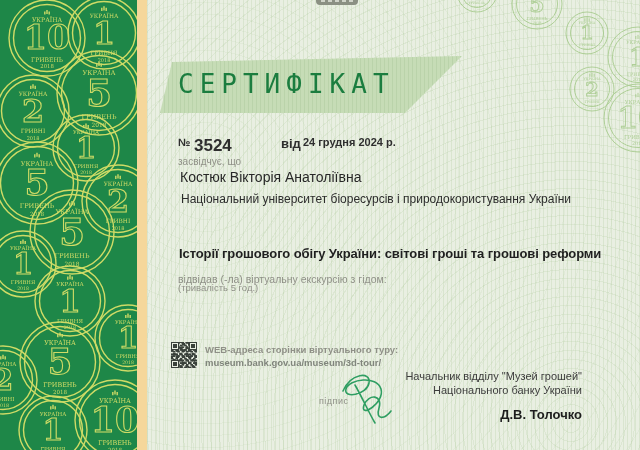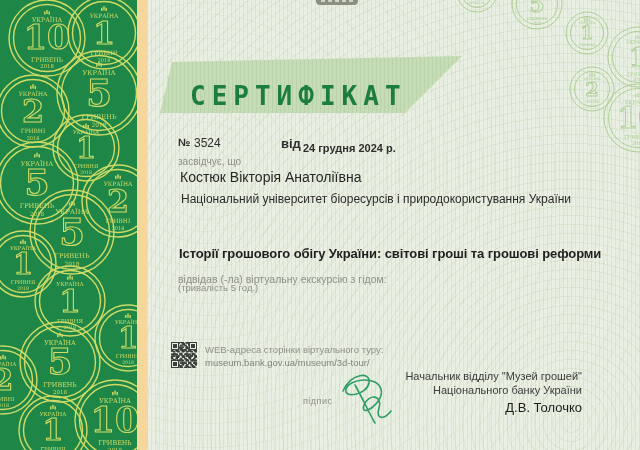--- a/index.html
+++ b/index.html
@@ -39,8 +39,8 @@
     background:#c6dcb6;
     background-image:repeating-linear-gradient(90deg, rgba(150,185,135,.25) 0 1px, transparent 1px 4px);
     clip-path:polygon(16px 6px,306px 0,249px 57px,4px 57px);}
-  .banner h1{margin:12px;position:absolute;left:22px;top:13px;
-    font-family:"DejaVu Sans Mono",monospace;font-size:26px;font-weight:bold;
+  .banner h1{margin:0;position:absolute;left:22px;top:13px;
+    font-family:"DejaVu Sans Mono",monospace;font-size:26px;font-weight:normal;
     letter-spacing:6px;color:#1b7d3f;white-space:nowrap;}
 
   .t{position:absolute;white-space:nowrap;}

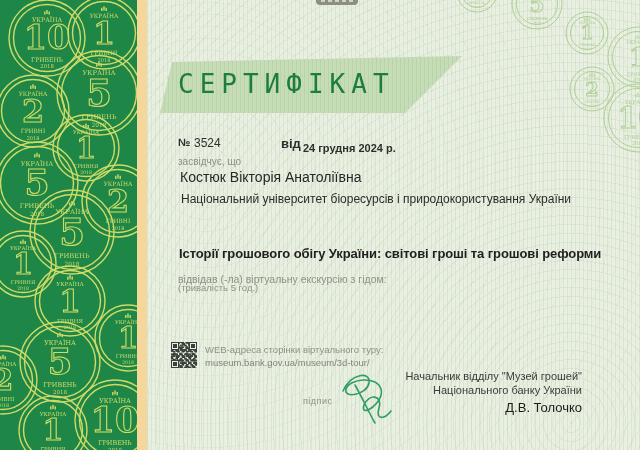--- a/index.html
+++ b/index.html
@@ -47,7 +47,7 @@
   .dark{color:#2e2e2e;}
   .gray{color:#8f9087;}
   .num-label{left:31px;top:136px;font-size:11px;font-weight:600;}
-  .num-val{left:47px;top:136px;font-size:12px;font-weight:400;}
+  .num-val{left:47px;top:136px;font-size:17px;font-weight:700;}
   .date-label{left:134px;top:136px;font-size:13px;font-weight:600;}
   .date-val{left:156px;top:136px;font-size:11px;font-weight:600;margin-top:6px;}
   .certifies{left:31px;top:156px;font-size:10px;}

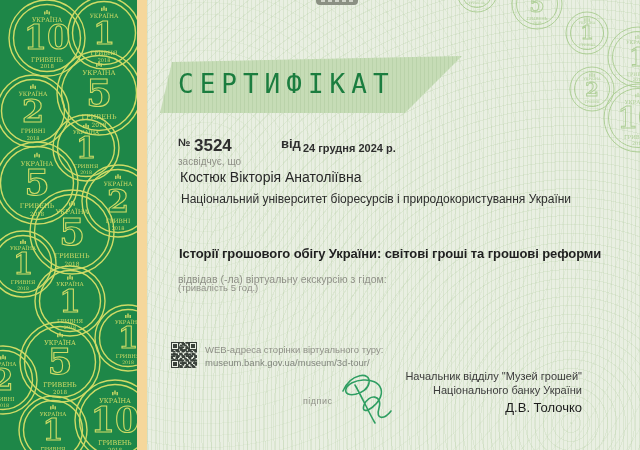--- a/index.html
+++ b/index.html
@@ -49,7 +49,7 @@
   .num-label{left:31px;top:136px;font-size:11px;font-weight:600;}
   .num-val{left:47px;top:136px;font-size:17px;font-weight:700;}
   .date-label{left:134px;top:136px;font-size:13px;font-weight:600;}
-  .date-val{left:156px;top:136px;font-size:11px;font-weight:600;margin-top:6px;}
+  .date-val{left:156px;top:136px;font-size:11px;font-weight:600;}
   .certifies{left:31px;top:156px;font-size:10px;}
   .name{left:33px;top:169px;font-size:14px;color:#272727;}
   .affil{left:34px;top:192px;font-size:12px;color:#2c2c2c;}

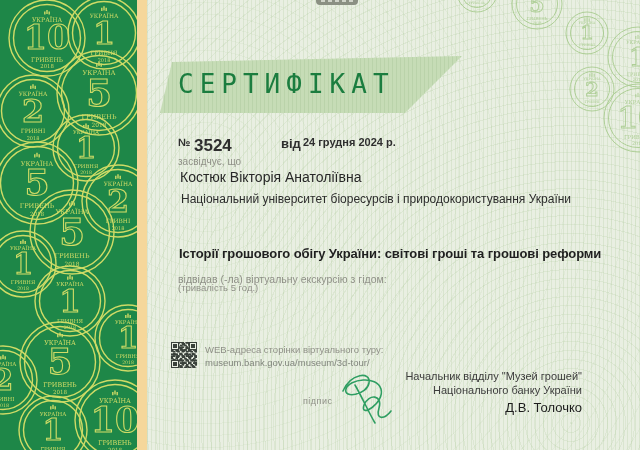--- a/index.html
+++ b/index.html
@@ -69,7 +69,7 @@
   .fd::after{content:"";position:absolute;inset:1.4px;background:#39413a;}
   .fd.tl{left:0;top:0}.fd.tr{right:0;top:0}.fd.bl{left:0;bottom:0}
 
-  .web{left:58px;top:343px;font-size:9.5px;line-height:13px;white-space:normal;width:230px;}
+  .web{left:58px;top:343px;font-size:9.5px;line-height:13px;white-space:normal;width:230px;font-weight:bold;}
   .web .url{color:#80857c;}
 
   .sig-caption{left:156px;top:396px;font-size:9px;letter-spacing:.5px;}

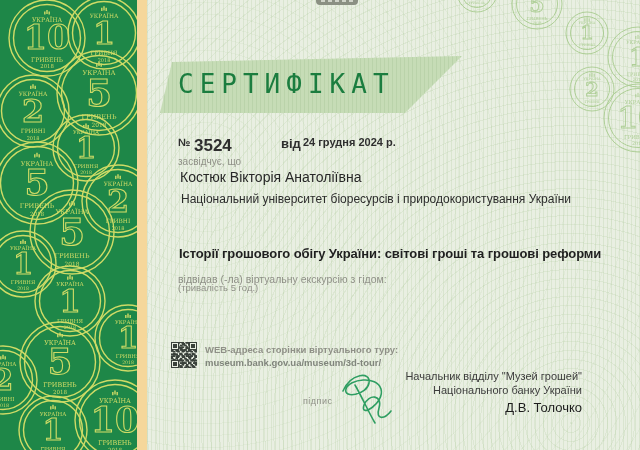--- a/index.html
+++ b/index.html
@@ -72,7 +72,7 @@
   .web{left:58px;top:343px;font-size:9.5px;line-height:13px;white-space:normal;width:230px;font-weight:bold;}
   .web .url{color:#80857c;}
 
-  .sig-caption{left:156px;top:396px;font-size:9px;letter-spacing:.5px;}
+  .sig-caption{left:172px;top:396px;font-size:9px;letter-spacing:.5px;}
   .sig-svg{position:absolute;left:186px;top:369px;width:64px;height:58px;}
   .sig-svg path{fill:none;stroke:#2f9e62;stroke-width:1.6;stroke-linecap:round;}
 

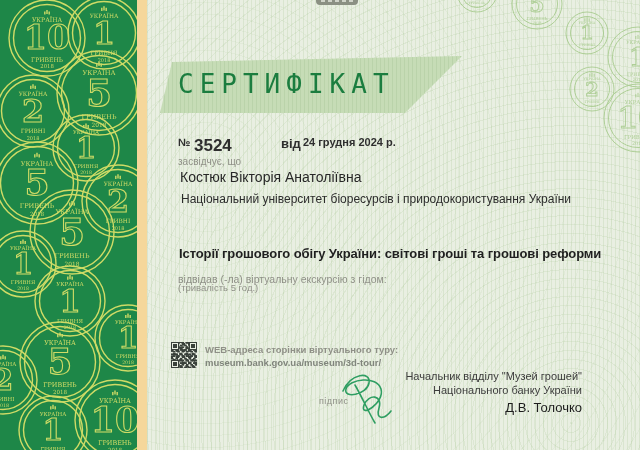--- a/index.html
+++ b/index.html
@@ -78,7 +78,7 @@
 
   .signer{position:absolute;right:58px;top:370px;text-align:right;}
   .signer .pos{font-size:11px;line-height:13.5px;color:#3c3c3c;}
-  .signer .nm{font-size:13px;font-weight:400;color:#1d1d1d;margin-top:3px;}
+  .signer .nm{font-size:13px;font-weight:700;color:#1d1d1d;margin-top:10px;}
 </style>
 </head>
 <body>

